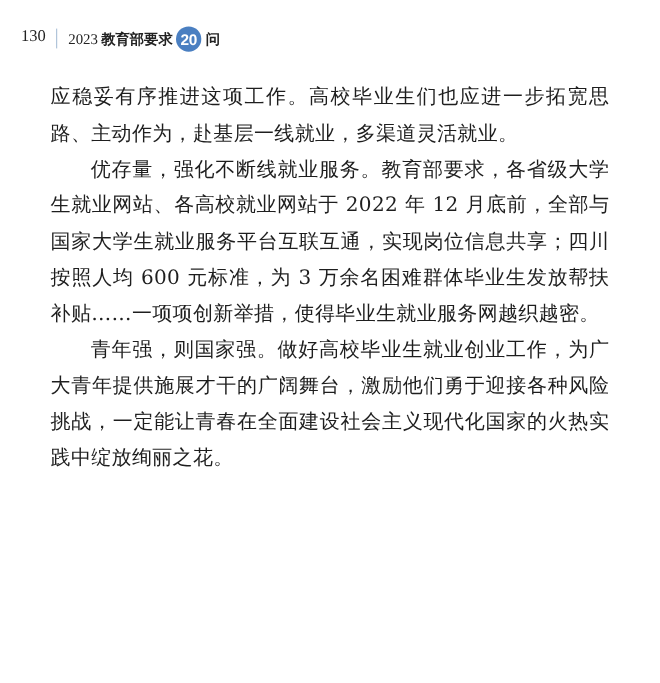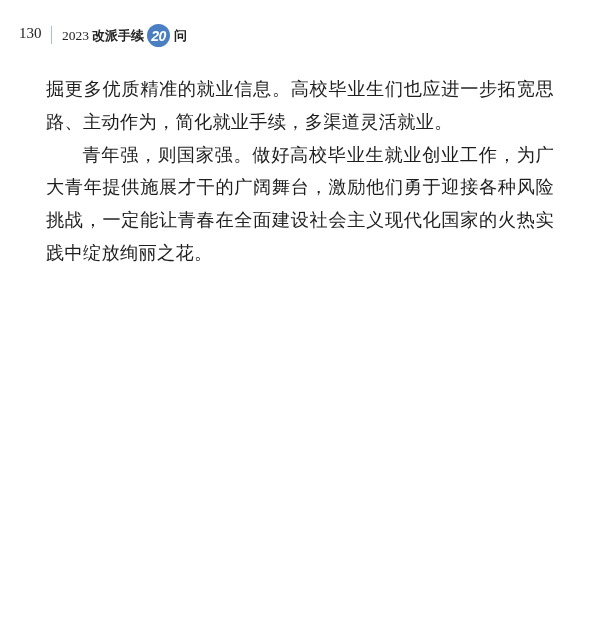--- a/index.html
+++ b/index.html
@@ -99,7 +99,7 @@
   <span class="divider"></span>
   <span class="running-head">
     <span class="year">2023</span>
-    <span>改派手续</span>
+    <span>教育部要求</span>
     <span class="badge" style="background: rgb(74, 127, 193);">20</span>
     <span>问</span>
   </span>

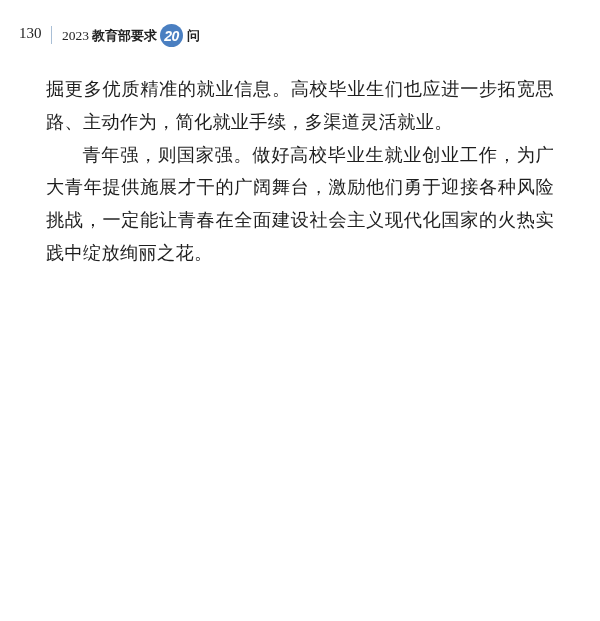--- a/index.html
+++ b/index.html
@@ -71,7 +71,6 @@
       font-size: 14px;
       margin: 0 4px 0 3px;
       letter-spacing: -0.5px;
-      font-style: italic;
     }
     .body-text {
       position: absolute;

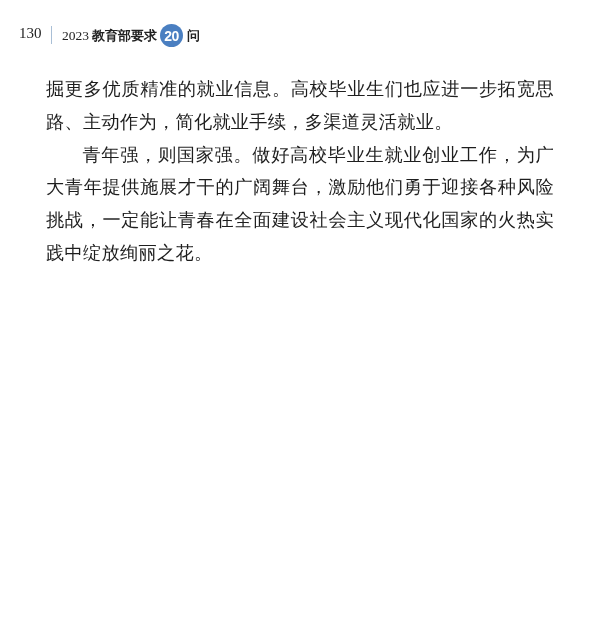--- a/index.html
+++ b/index.html
@@ -105,7 +105,7 @@
 </div>
 
 <div class="body-text">
-  <p>掘更多优质精准的就业信息。高校毕业生们也应进一步拓宽思路、主动作为，简化就业手续，多渠道灵活就业。</p>
+  <p>应稳妥有序推进这项工作。高校毕业生们也应进一步拓宽思路、主动作为，赴基层一线就业，多渠道灵活就业。</p>
   <p class="indent">青年强，则国家强。做好高校毕业生就业创业工作，为广大青年提供施展才干的广阔舞台，激励他们勇于迎接各种风险挑战，一定能让青春在全面建设社会主义现代化国家的火热实践中绽放绚丽之花。</p>
 </div>
 

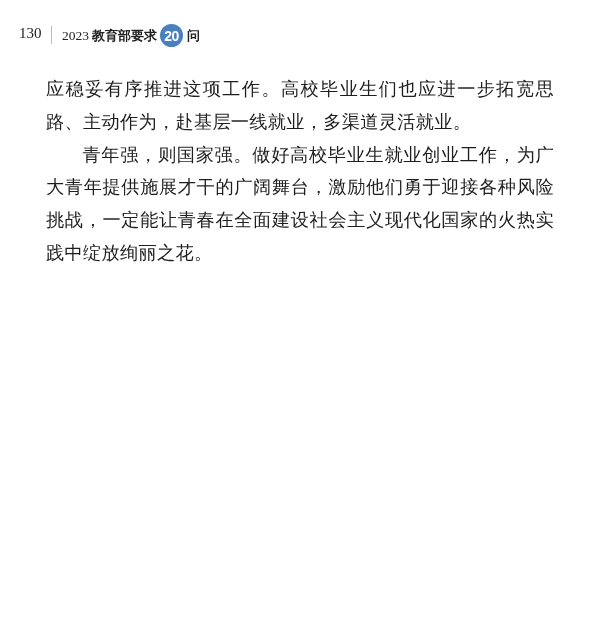--- a/index.html
+++ b/index.html
@@ -106,6 +106,7 @@
 
 <div class="body-text">
   <p>应稳妥有序推进这项工作。高校毕业生们也应进一步拓宽思路、主动作为，赴基层一线就业，多渠道灵活就业。</p>
+  <p class="indent">优存量，强化不断线就业服务。教育部要求，各省级大学生就业网站、各高校就业网站于 2022 年 12 月底前，全部与国家大学生就业服务平台互联互通，实现岗位信息共享；四川按照人均 600 元标准，为 3 万余名困难群体毕业生发放帮扶补贴……一项项创新举措，使得毕业生就业服务网越织越密。</p>
   <p class="indent">青年强，则国家强。做好高校毕业生就业创业工作，为广大青年提供施展才干的广阔舞台，激励他们勇于迎接各种风险挑战，一定能让青春在全面建设社会主义现代化国家的火热实践中绽放绚丽之花。</p>
 </div>
 

